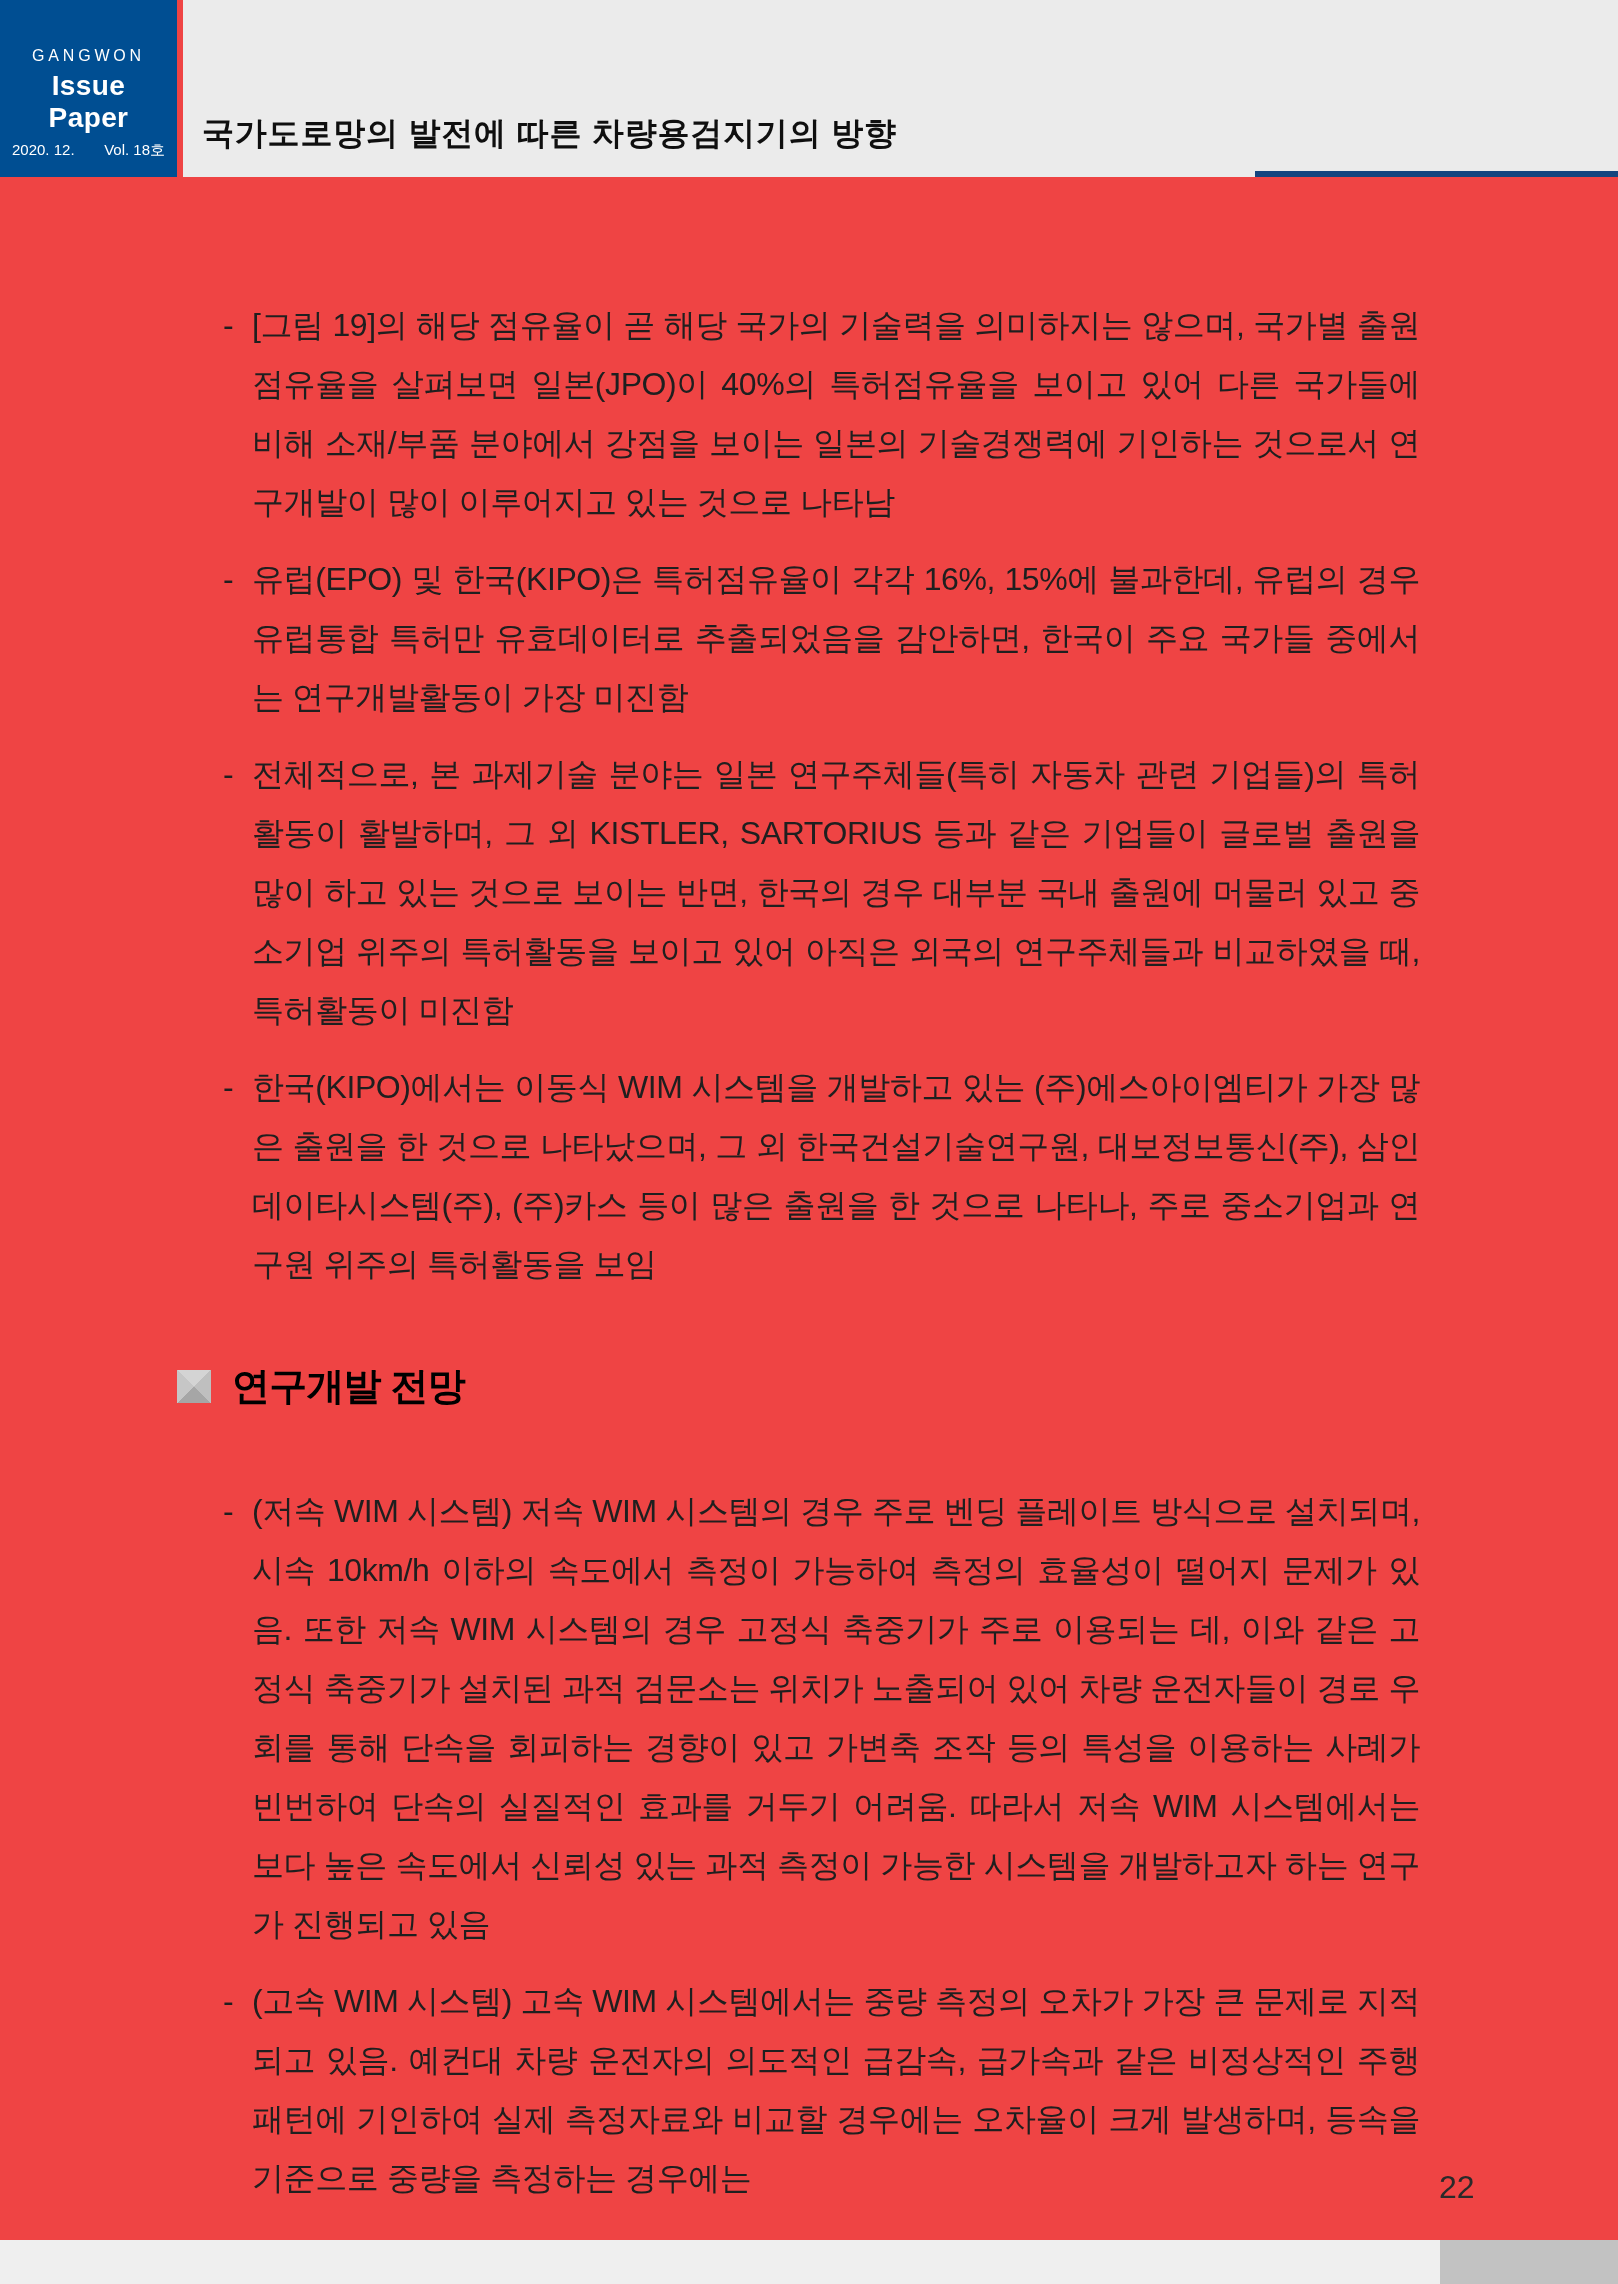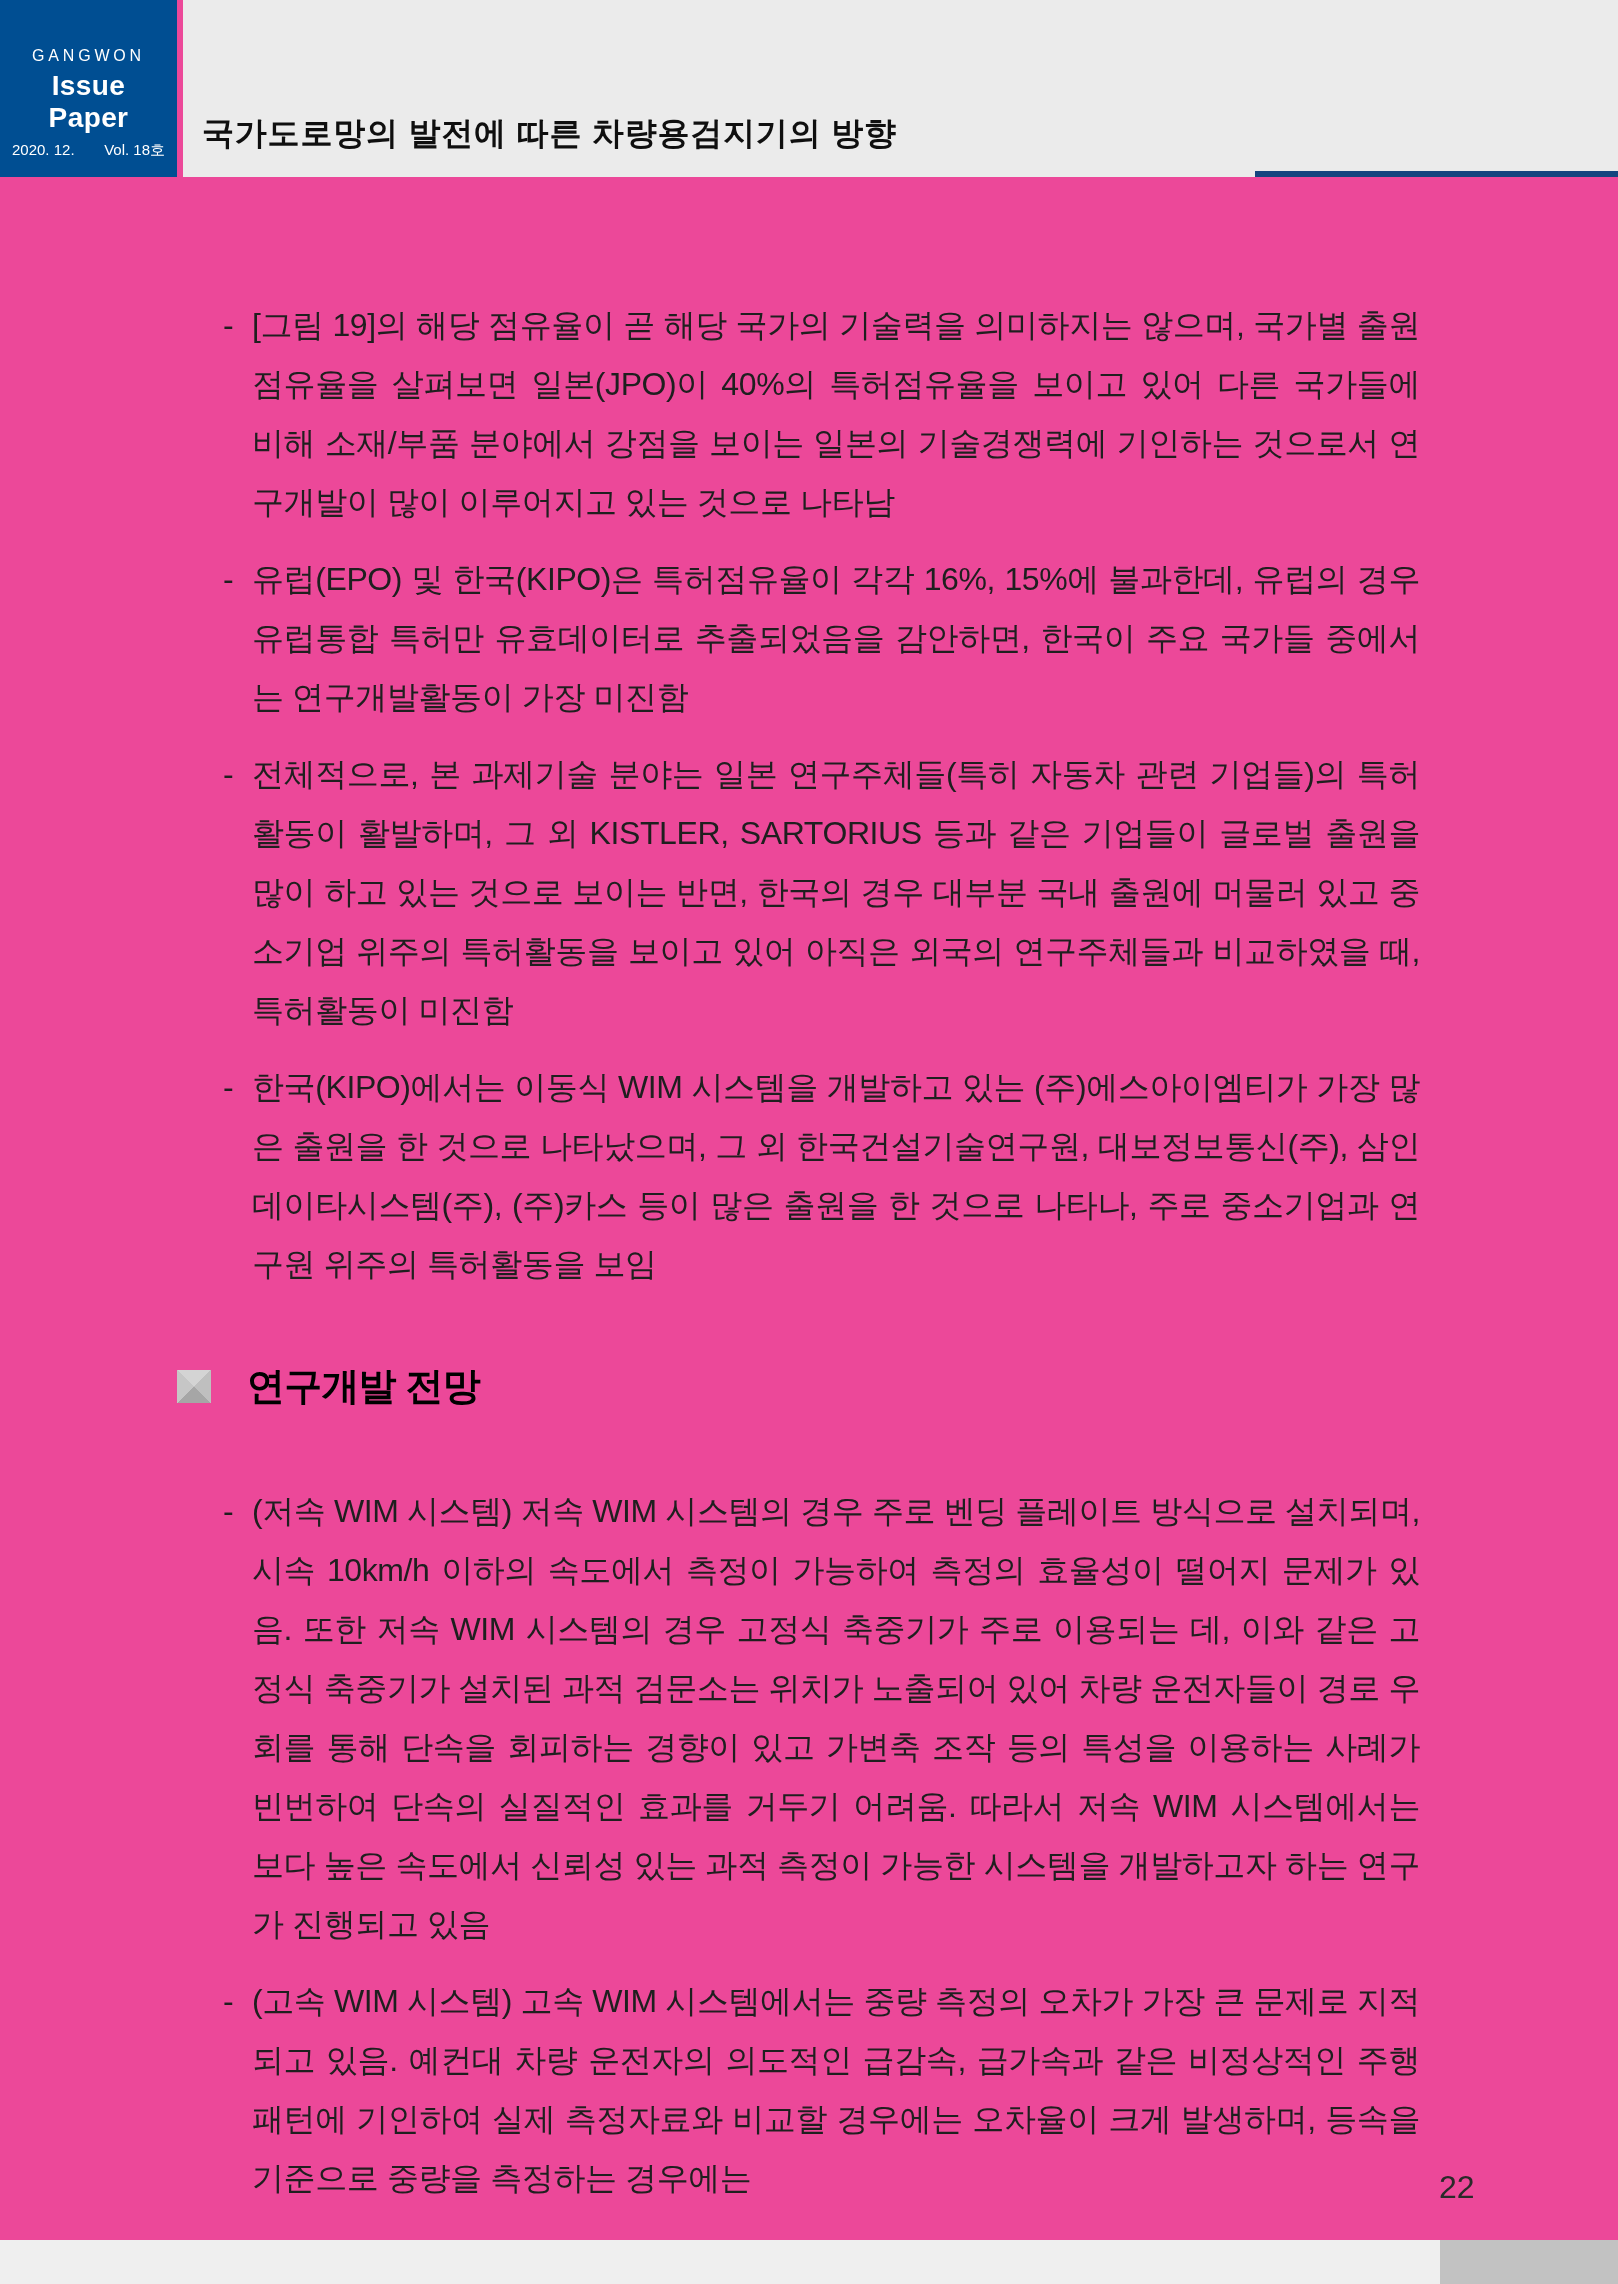--- a/index.html
+++ b/index.html
@@ -6,7 +6,7 @@
   .page{
     position:relative;
     width:1618px;height:2284px;
-    background:#ec4899;
+    background:#ef4444;
     font-family:"Liberation Sans","DejaVu Sans",sans-serif;
     overflow:hidden;
   }

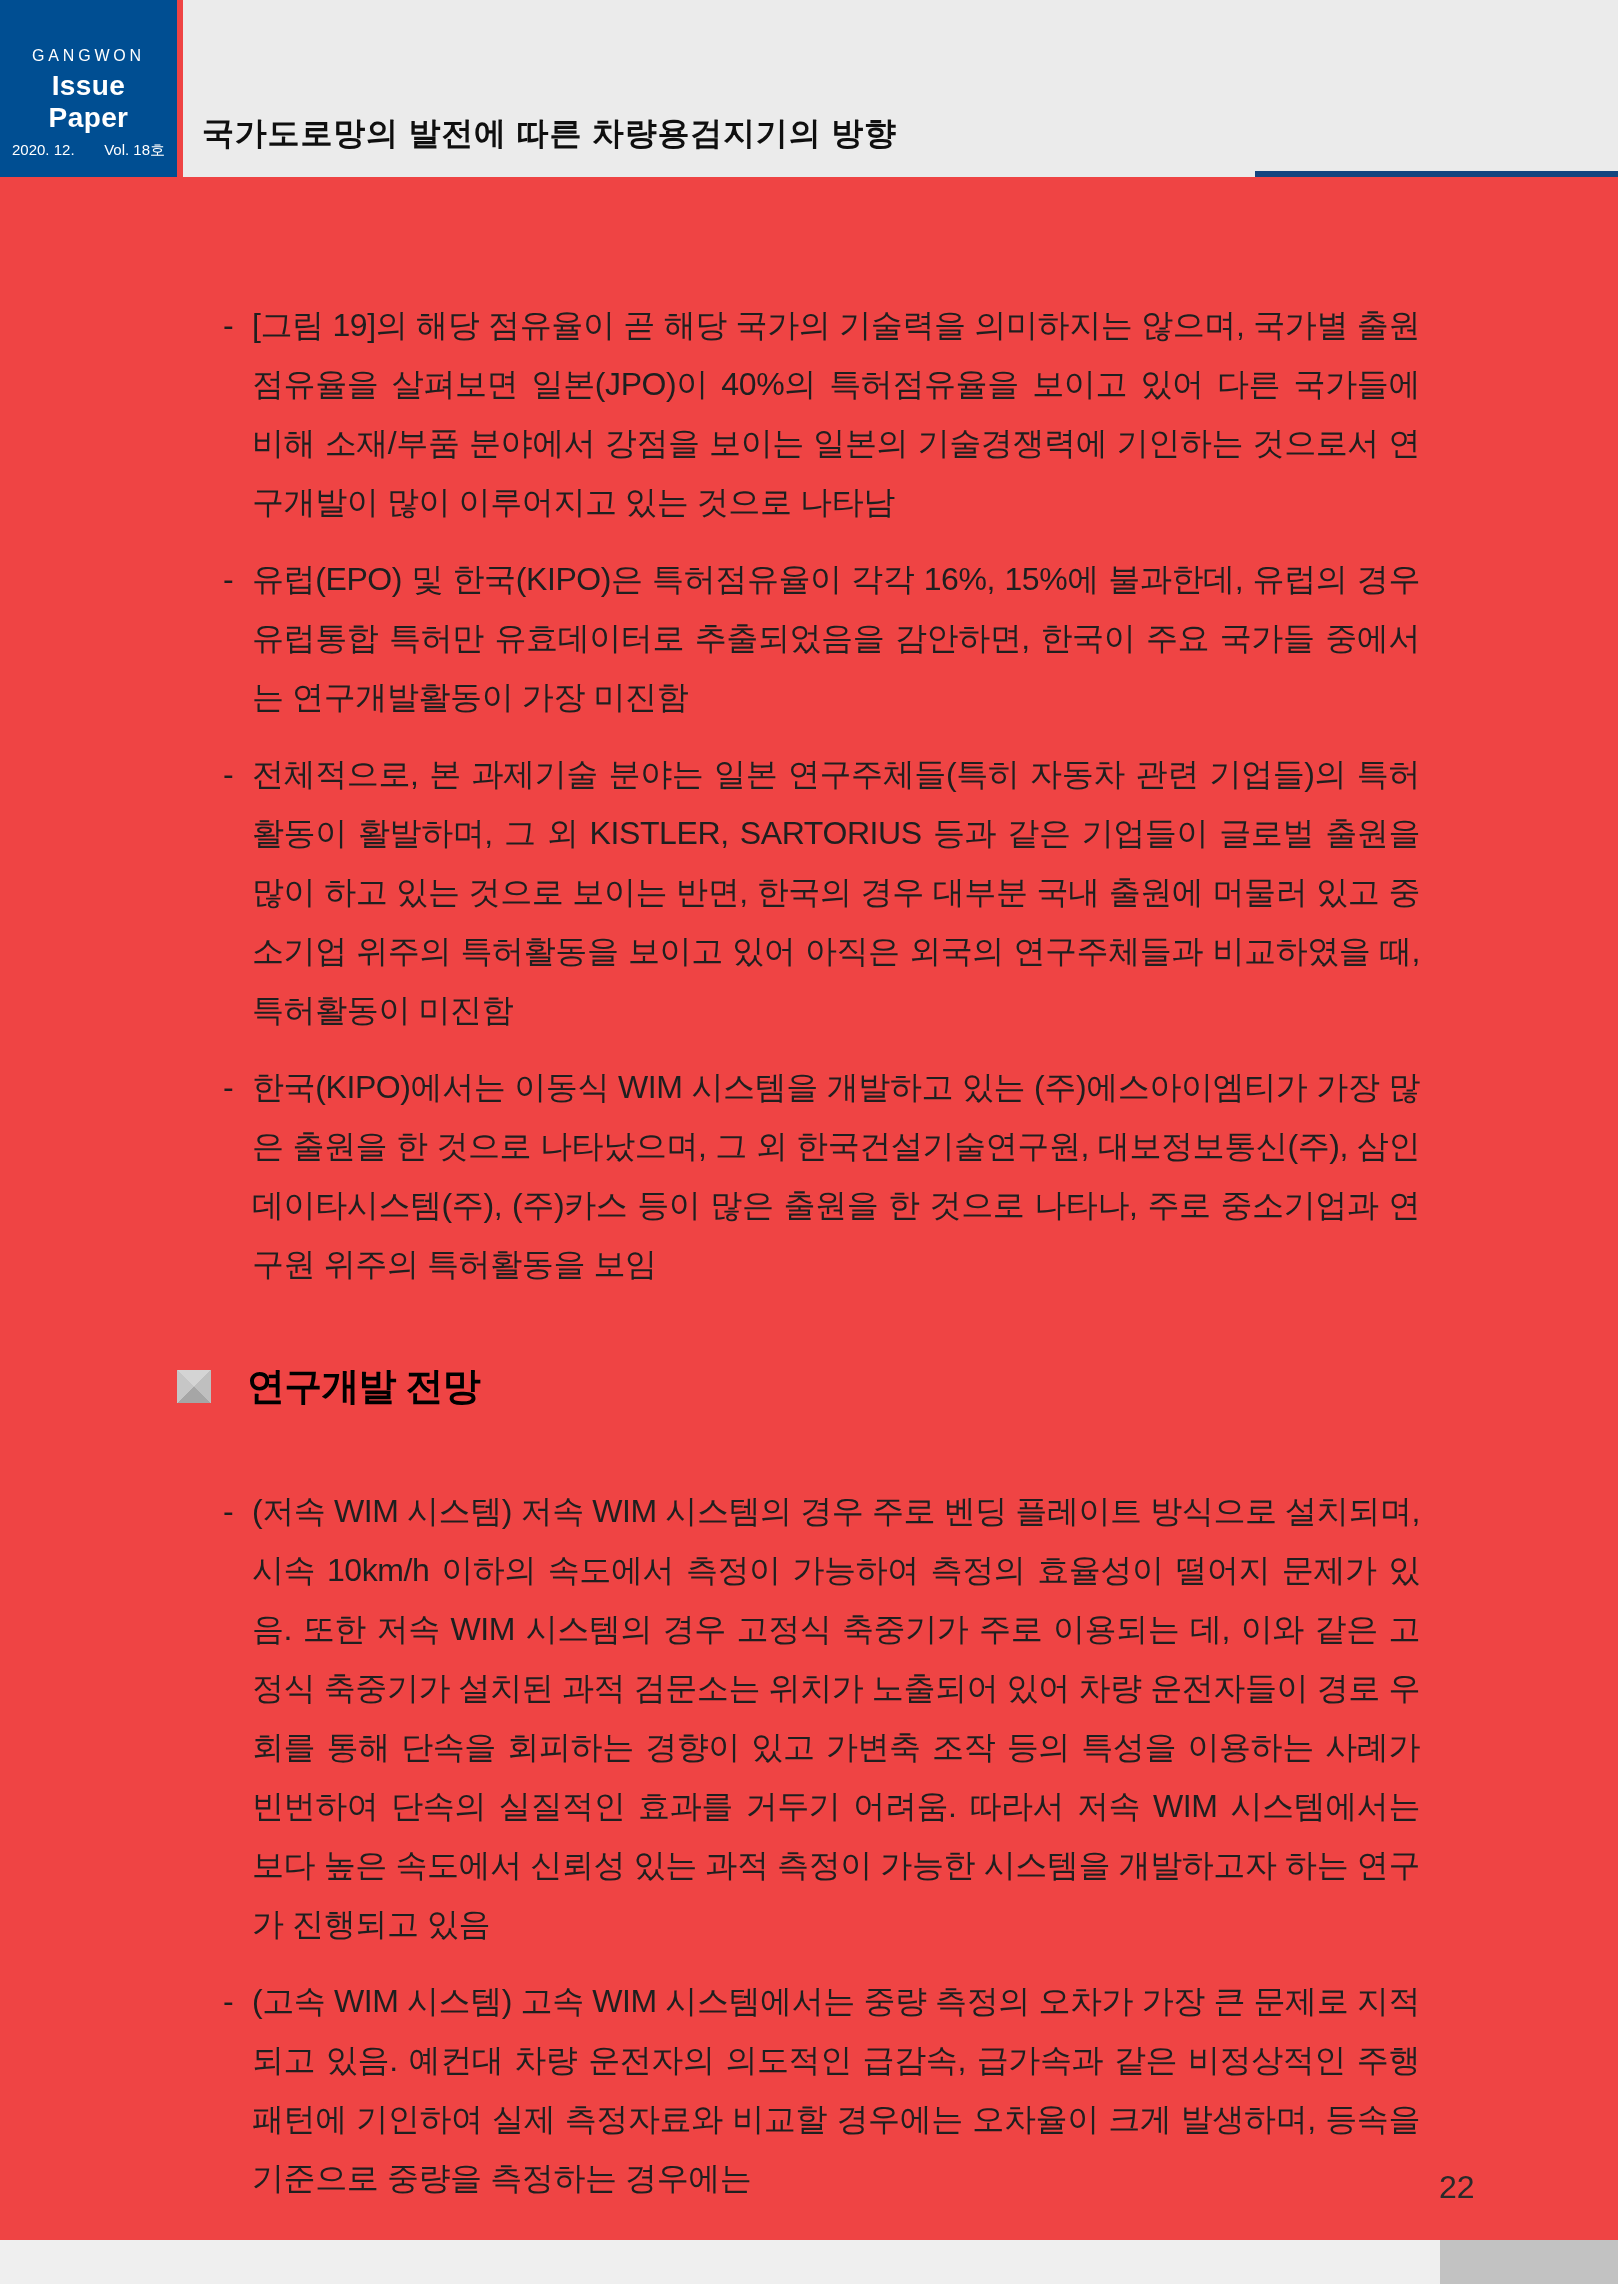--- a/index.html
+++ b/index.html
@@ -54,7 +54,6 @@
     margin:71px 0 75px -28px;
     font-size:38px;font-weight:700;color:#000000;letter-spacing:-0.8px;
     line-height:42px;
-    gap:15px;
   }
   .sq-icon{
     width:34px;height:33px;margin-right:21px;flex:0 0 auto;

